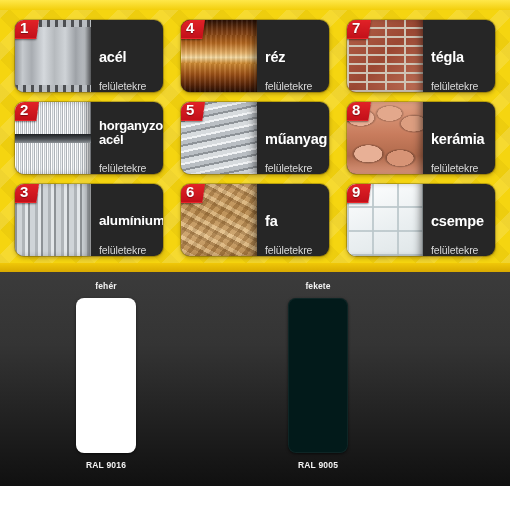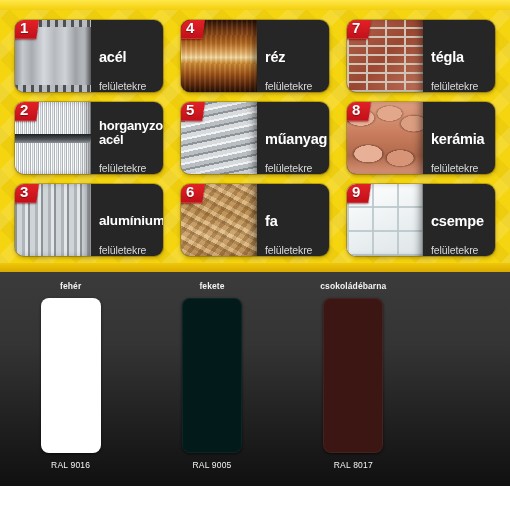--- a/index.html
+++ b/index.html
@@ -338,11 +338,6 @@
 
 
 
-      <div class="colcell">
-        <div class="colname">csokoládébarna</div>
-        <div class="chip" style="background:#3b1613"></div>
-        <div class="ralname">RAL 8017</div>
-      </div>
 
 
 

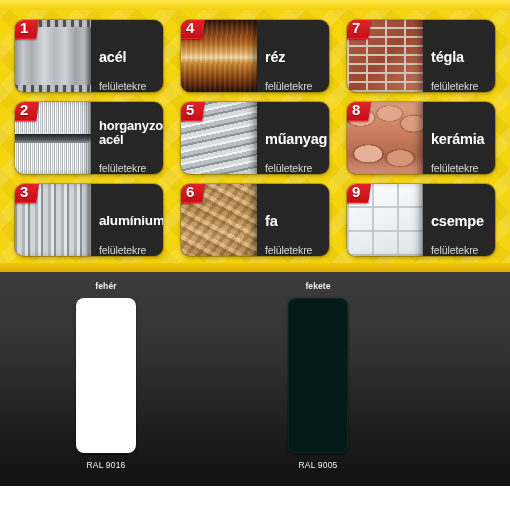--- a/index.html
+++ b/index.html
@@ -201,7 +201,7 @@
   }
   .ralname{
     margin-top:7px;
-    color:#f4f4f4;font-size:8.5px;font-weight:normal;letter-spacing:.2px;
+    color:#f4f4f4;font-size:8.5px;font-weight:bold;letter-spacing:.2px;
     white-space:nowrap;
   }
 </style>

